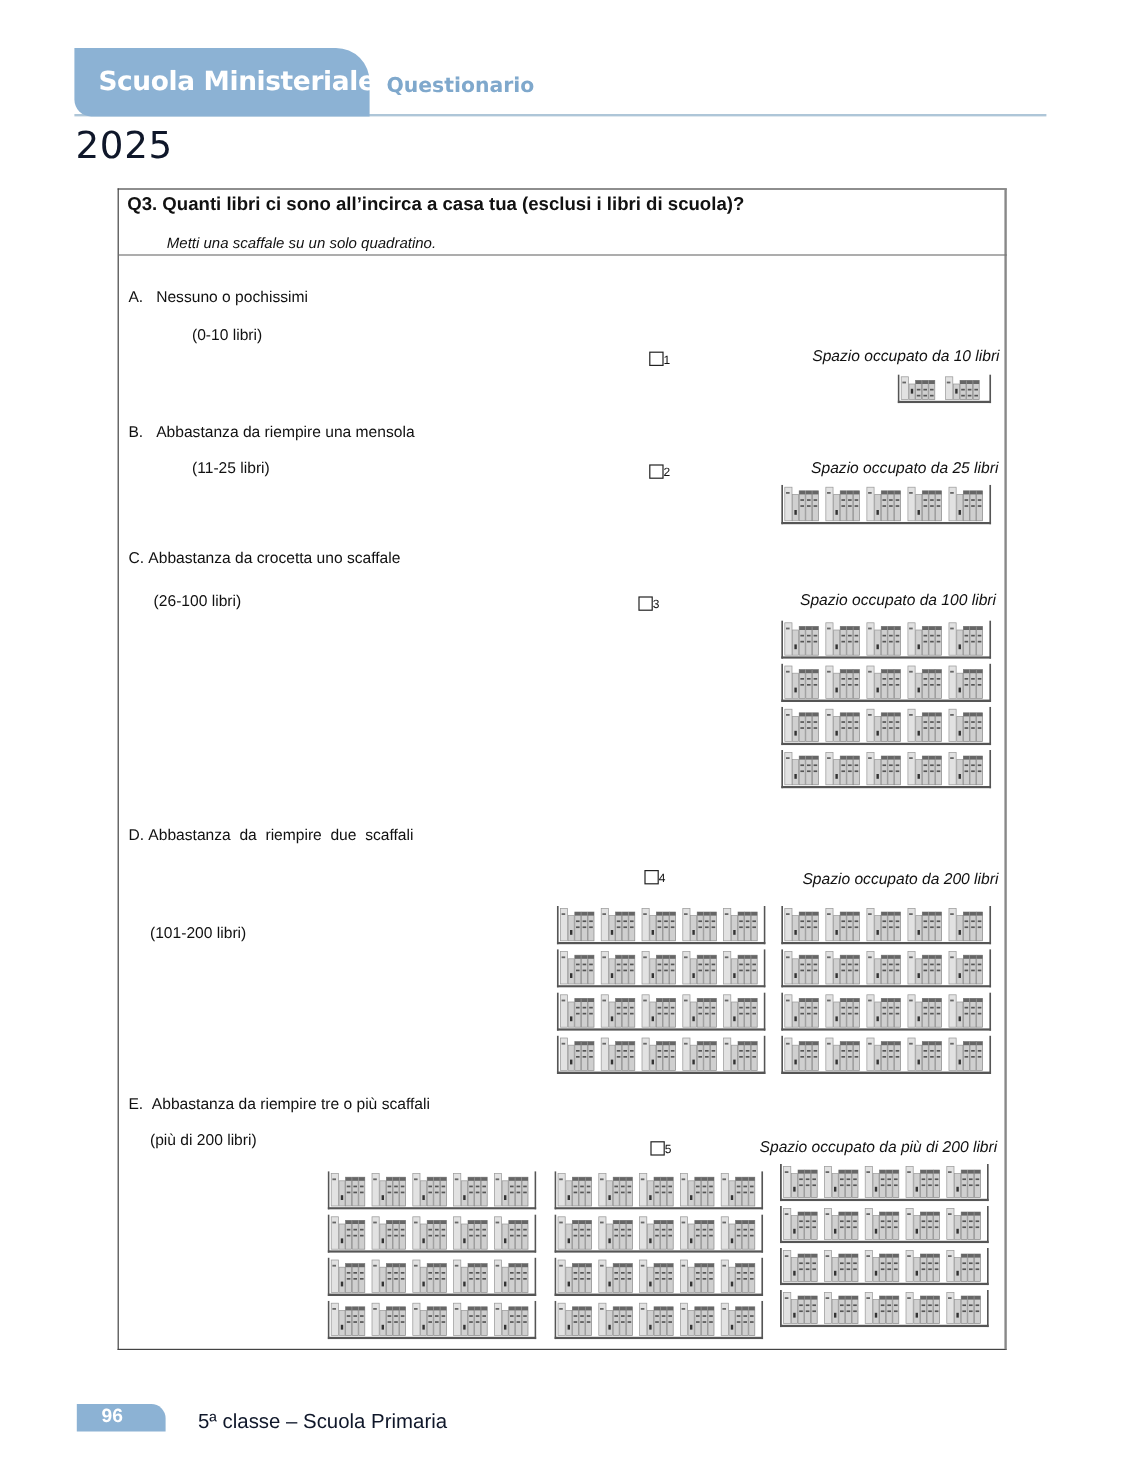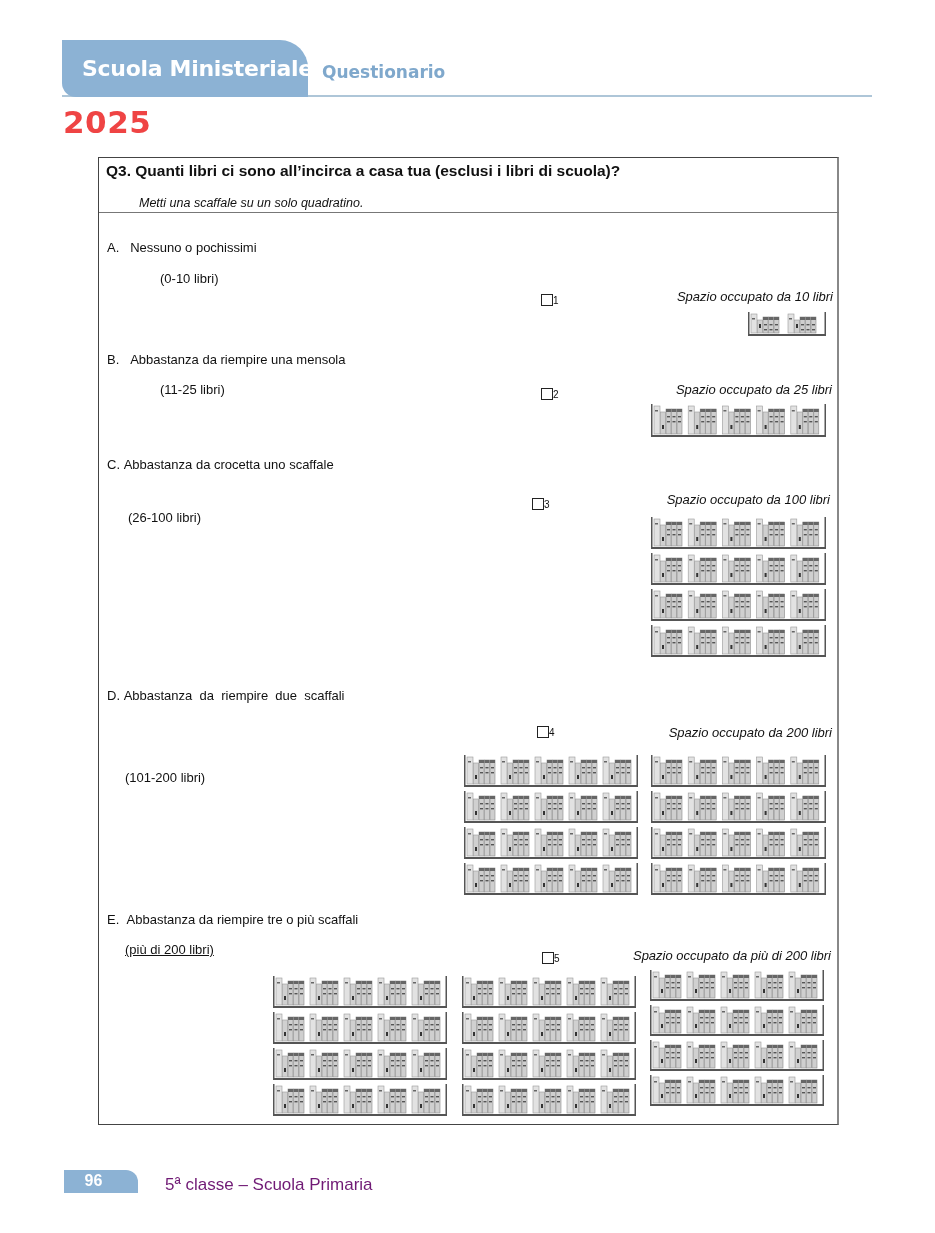--- a/index.html
+++ b/index.html
@@ -15,8 +15,8 @@
   .hdr-sub { left:322px; top:62px; font-family:"DejaVu Sans", sans-serif; font-weight:bold;
              font-size:17px; color:#7fa8cc; }
   .hdr-line { left:62px; top:95px; width:810px; height:2px; background:#aec6d8; }
-  .year { left:63px; top:104px; font-family:"DejaVu Sans", sans-serif; font-weight:bold;
-          font-size:31px; color:#ef4444; letter-spacing:0.5px; }
+  .year { left:63px; top:104px; font-family:"DejaVu Sans", sans-serif; font-weight:normal;
+          font-size:31px; color:#0f172a; letter-spacing:0.5px; }
 
   
   .qbox { left:98px; top:157px; width:741px; height:968px; border:1px solid #444;

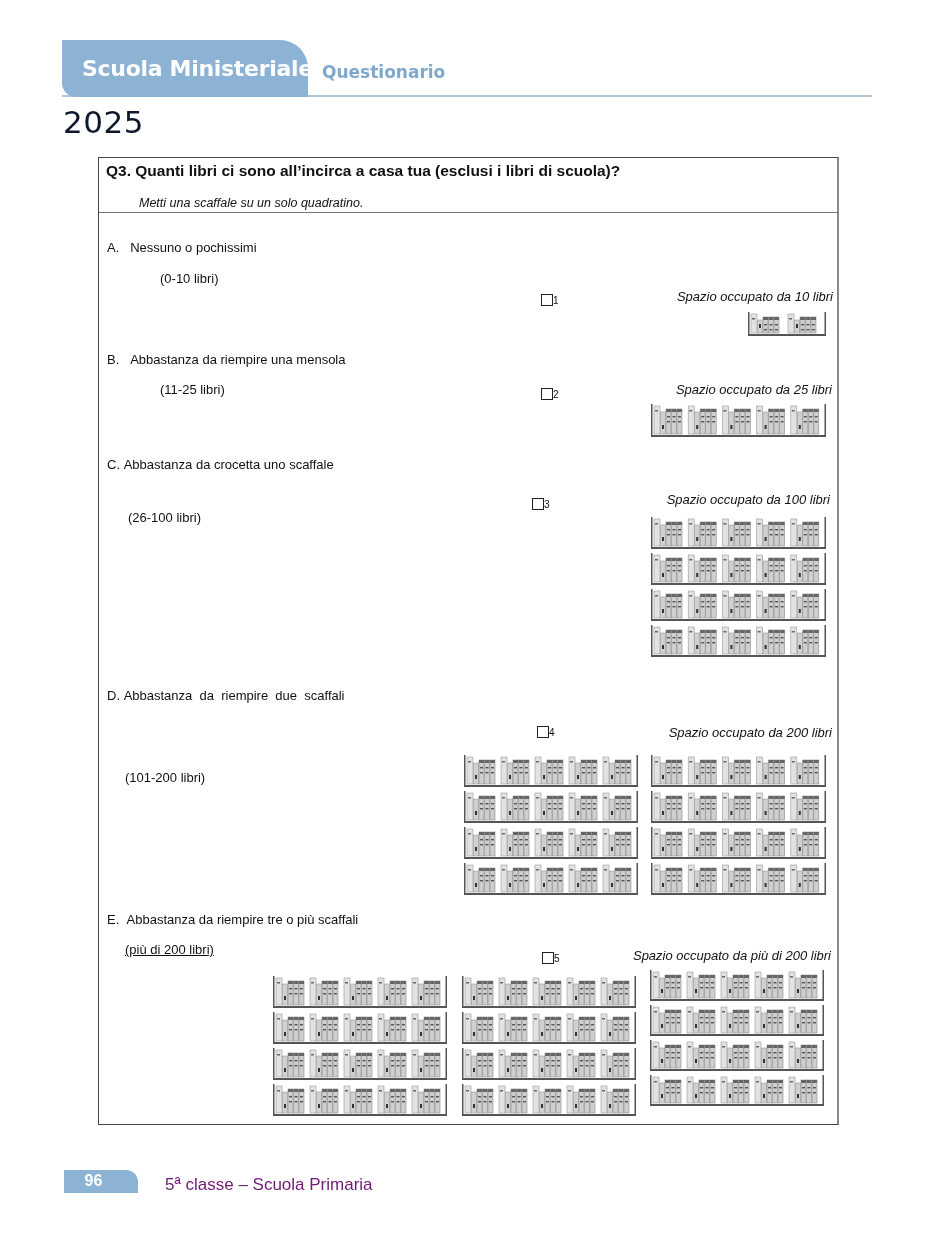--- a/index.html
+++ b/index.html
@@ -214,7 +214,7 @@
   </div>
 
 <div class="abs opt-label" style="left:107px; top:457px;"><span>C.</span>&nbsp;<span>Abbastanza da crocetta uno scaffale</span></div>
-<div class="abs opt-range" style="left:128px; top:493px;margin-top:17px;">(26-100 libri)</div>
+<div class="abs opt-range" style="left:128px; top:493px;">(26-100 libri)</div>
 <div class="abs" style="left:532px; top:494px;">
   <div class="cb" style="display:inline-block; vertical-align:middle;"></div><span class="cb-num">3</span>
 </div>

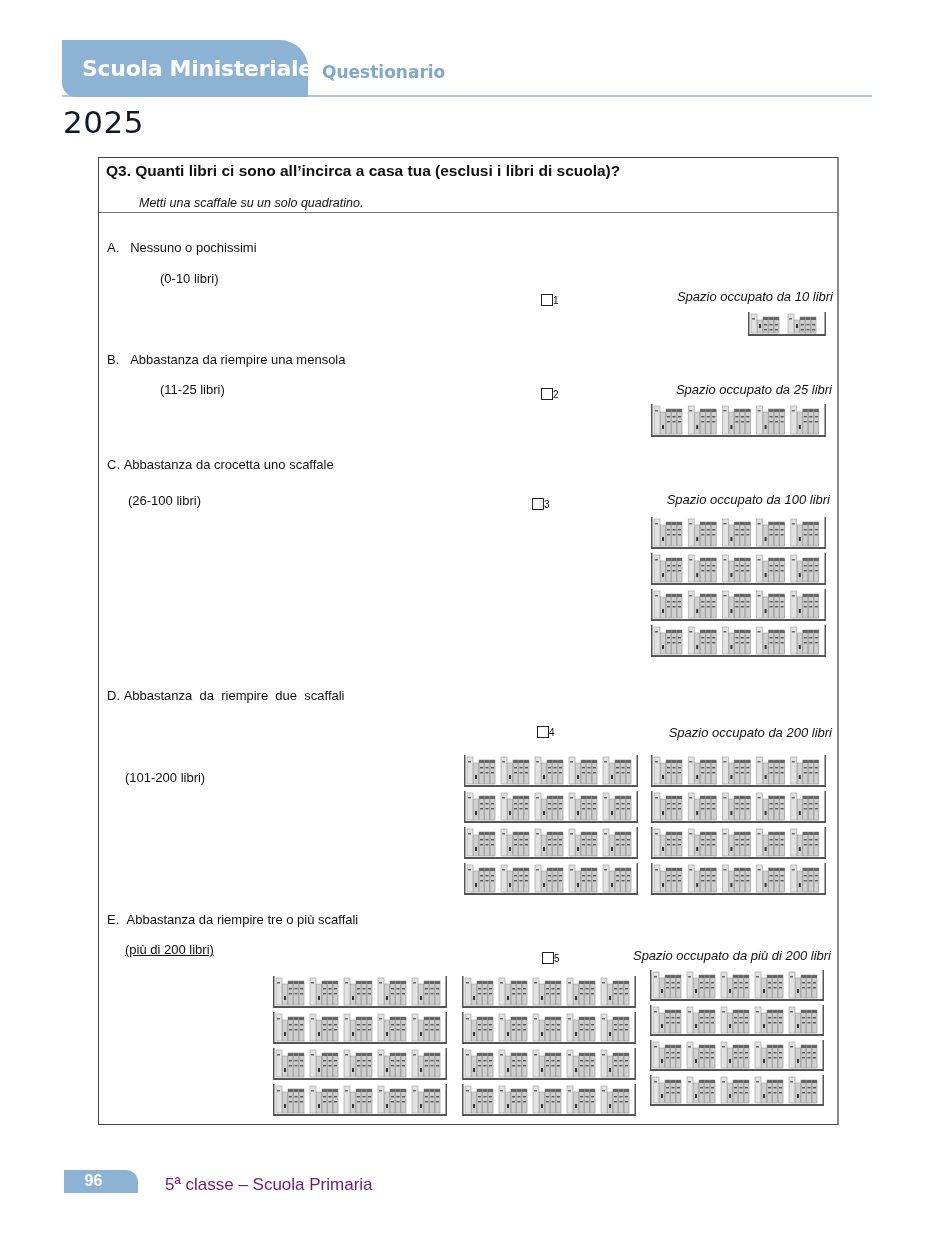--- a/index.html
+++ b/index.html
@@ -1398,7 +1398,7 @@
   </div>
 
 <div class="abs opt-label" style="left:107px; top:912px;"><span>E.</span>&nbsp;&nbsp;<span>Abbastanza da riempire tre o più scaffali</span></div>
-<div class="abs opt-range" style="left:125px; top:942px;text-decoration:underline;">(più di 200 libri)</div>
+<div class="abs opt-range" style="left:125px; top:942px;">(più di 200 libri)</div>
 <div class="abs" style="left:542px; top:948px;">
   <div class="cb" style="display:inline-block; vertical-align:middle;"></div><span class="cb-num">5</span>
 </div>

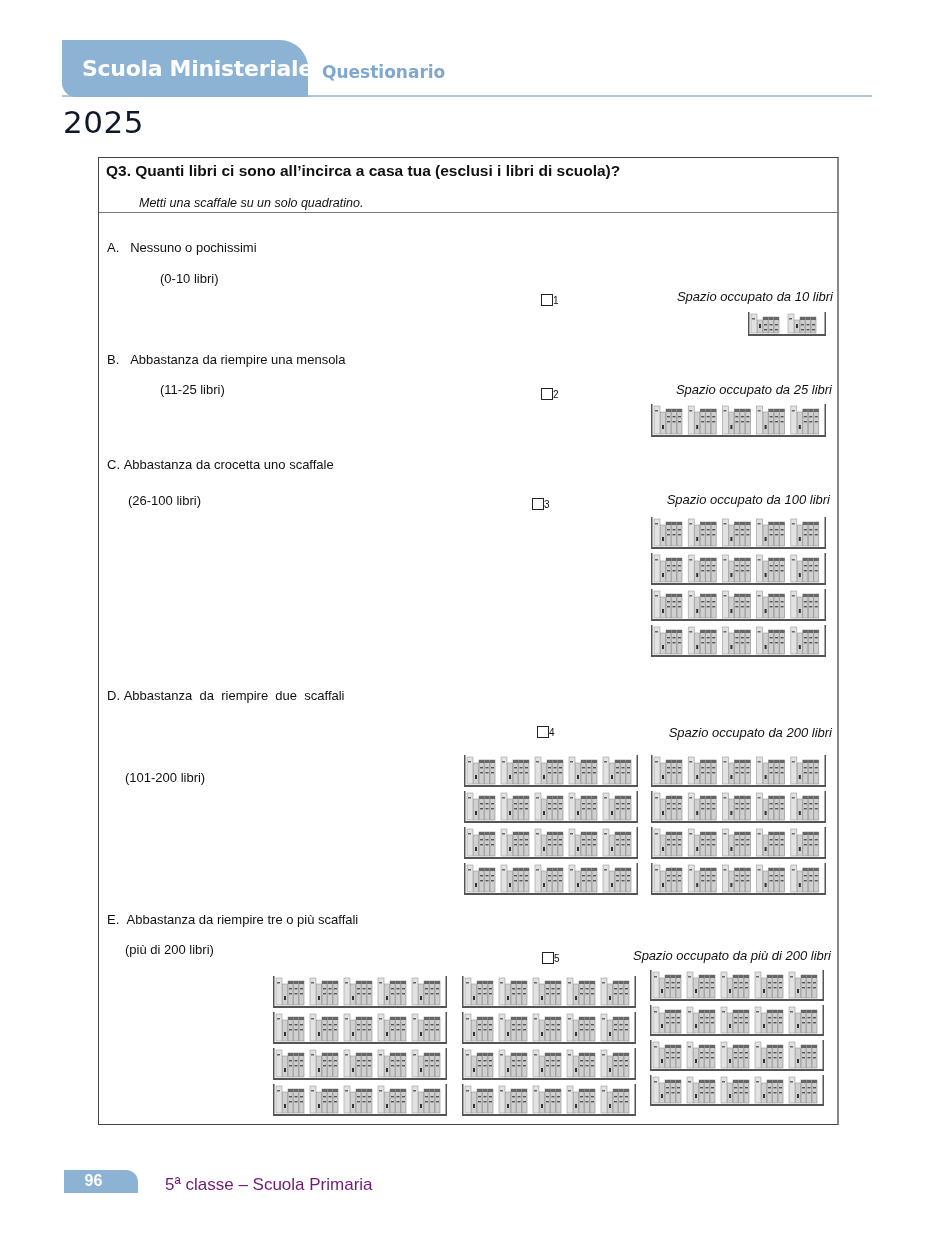--- a/index.html
+++ b/index.html
@@ -39,7 +39,7 @@
             border-radius:0 12px 0 0; }
   .pg-num { left:64px; top:1172px; width:59px; text-align:center; font-weight:bold;
             font-size:16px; color:#ffffff; }
-  .footer-txt { left:165px; top:1175px; font-size:17px; color:#701a75; }
+  .footer-txt { left:165px; top:1175px; font-size:17px; color:#0f172a; }
 </style>
 </head>
 <body>

